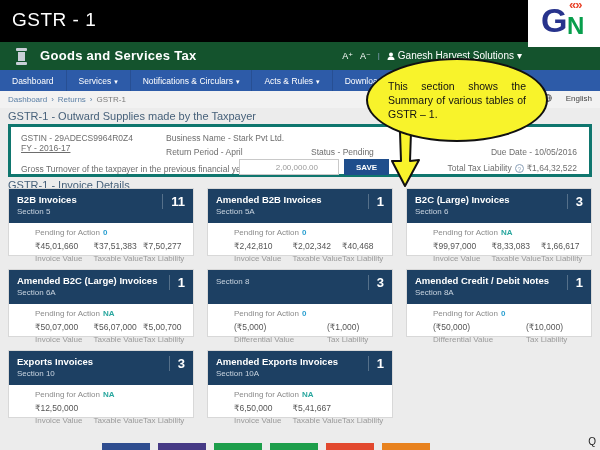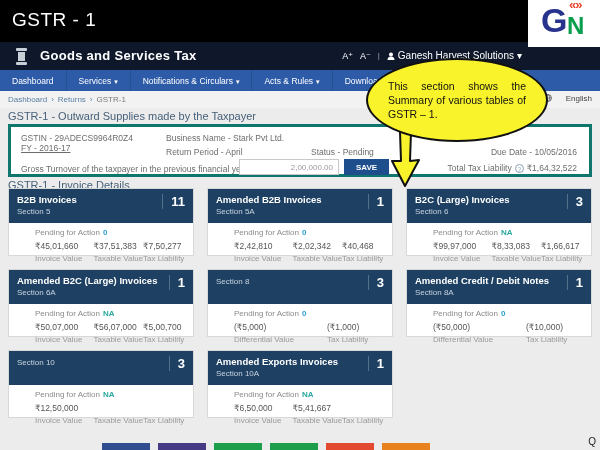--- a/index.html
+++ b/index.html
@@ -18,7 +18,7 @@
   .logobox .q { position:absolute; left:41px; top:-3px; font-size:13px; font-weight:bold; color:#e8442a; letter-spacing:-1px; }
 
   
-  .hdr { position:absolute; left:0; top:42px; width:600px; height:28px; background:#0f172a; color:#fff;text-decoration:underline; }
+  .hdr { position:absolute; left:0; top:42px; width:600px; height:28px; background:#14532d; color:#fff;text-decoration:underline; }
   .hdr .emb { position:absolute; left:14px; top:4px; width:15px; height:20px; }
   .hdr .apptitle { position:absolute; left:40px; top:6px; font-size:13px; font-weight:bold; letter-spacing:.3px; }
   .hdr .right { position:absolute; right:78px; top:8px; font-size:8px; display:flex; align-items:center; gap:7px; }

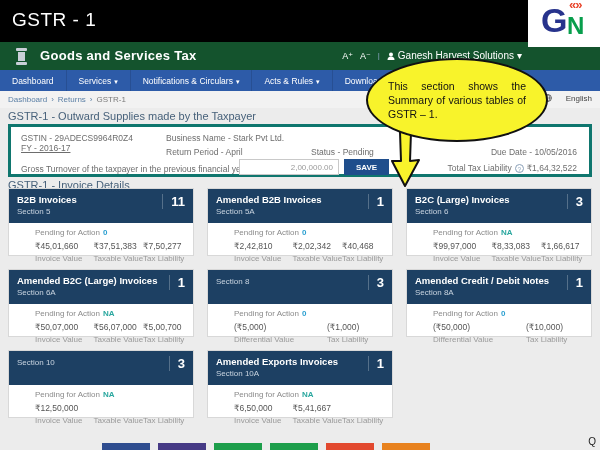--- a/index.html
+++ b/index.html
@@ -49,7 +49,7 @@
   .panel .p-st { position:absolute; left:300px; top:20px; }
   .panel .p-dd { position:absolute; right:12px; top:20px; }
   .panel .p-gt { position:absolute; left:10px; top:37px; }
-  .panel .p-in { position:absolute; left:228px; top:32px; width:100px; height:16px; border:1px solid #c9c9c9; font-size:8px; text-align:right; padding-right:5px; color:#9a9a9a; font-family:inherit; }
+  .panel .p-in { position:absolute; left:228px; top:32px; width:100px; height:16px; border:1px solid #c9c9c9; font-size:8px; text-align:right; padding-right:20px; color:#9a9a9a; font-family:inherit; }
   .panel .p-save { position:absolute; left:333px; top:32px; height:16px; background:#1f4e8c; color:#fff; border:none; font-size:8px; font-weight:bold; padding:0 12px; cursor:pointer; font-family:inherit; }
   .panel .p-tt { position:absolute; right:12px; top:36px; display:flex; align-items:center; gap:3px; }
   .infoico { display:inline-block; width:9px; height:9px; border:1px solid #8aa0b8; border-radius:50%; color:#8aa0b8; font-size:6.5px; text-align:center; line-height:9px; }

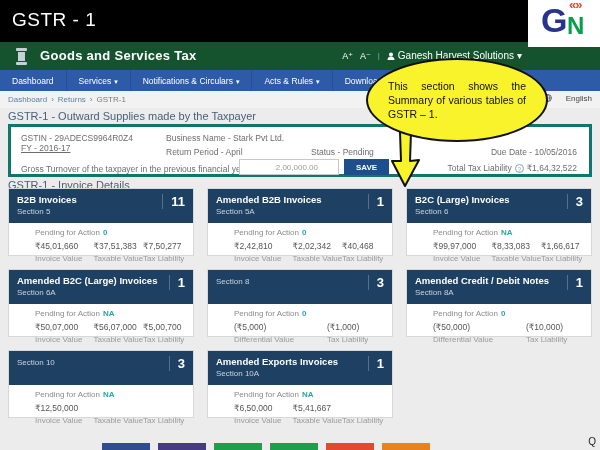--- a/index.html
+++ b/index.html
@@ -309,6 +309,7 @@
 
     <div class="card">
       <div class="chead">
+        <div class="ct">Exports Invoices</div>
         <div class="cs">Section 10</div>
         <div class="badge">3</div>
       </div>

